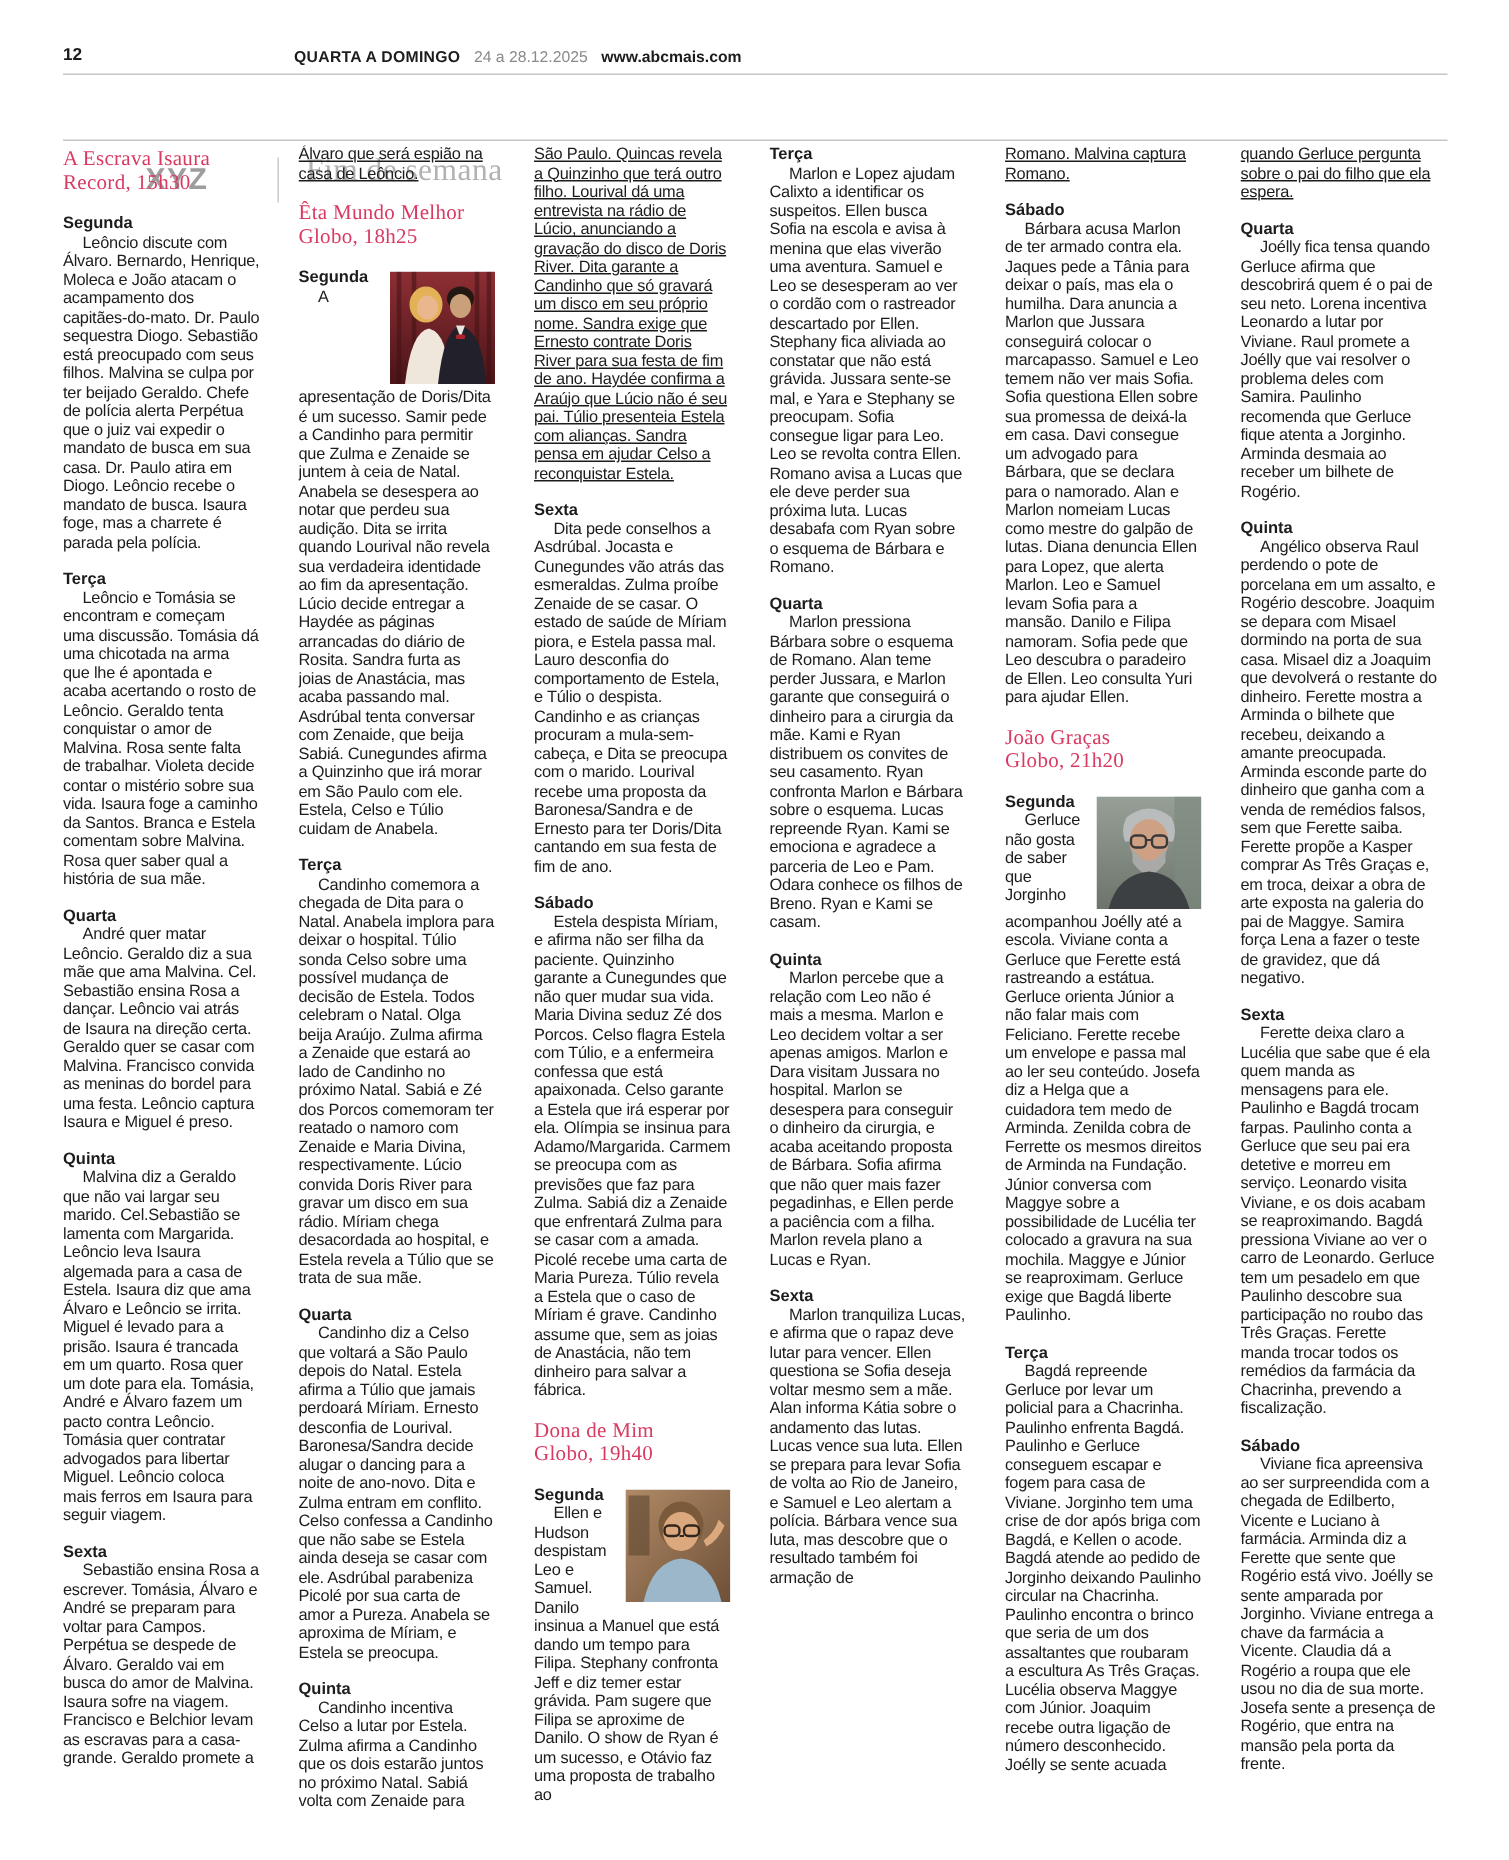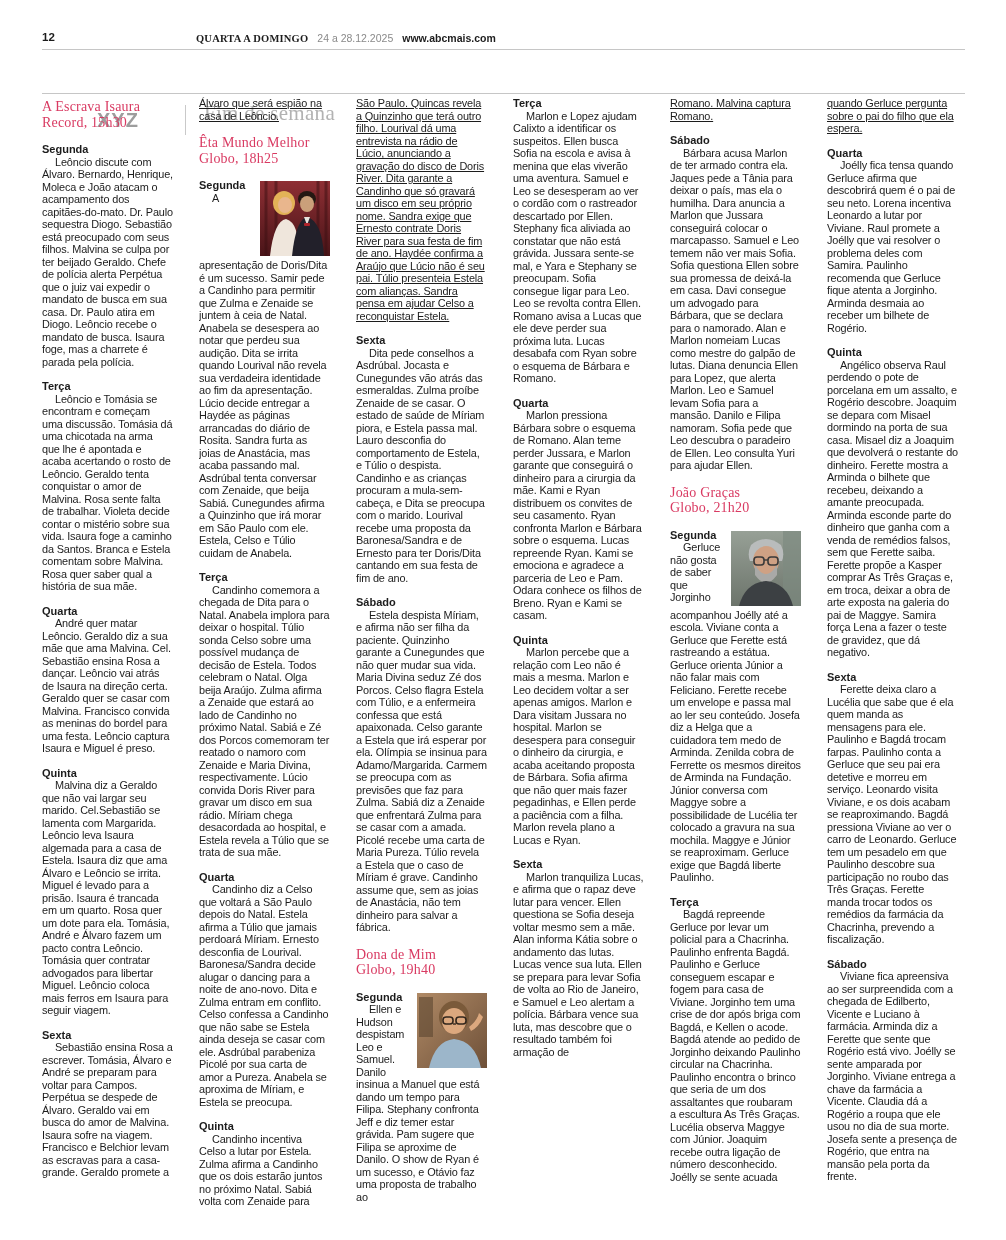--- a/index.html
+++ b/index.html
@@ -9,7 +9,7 @@
   .masthead{position:absolute;top:31px;left:42px;right:41px;height:14px;font-size:10.5px;}
   .page-num{position:absolute;left:0;top:0;font-weight:700;font-size:11.5px;text-align:right;}
   .mast-center{position:absolute;left:154px;top:1px;display:flex;gap:9px;align-items:baseline;white-space:nowrap;}
-  .mast-days{font-weight:700;letter-spacing:.2px;font-family:Liberation Serif, serif;}
+  .mast-days{font-weight:700;letter-spacing:.2px;}
   .mast-dates{color:#8a8a8a;}
   .mast-url{font-weight:700;}
   .rule{position:absolute;left:42px;right:41px;border-top:1px solid #c6c6c6;height:0;}

